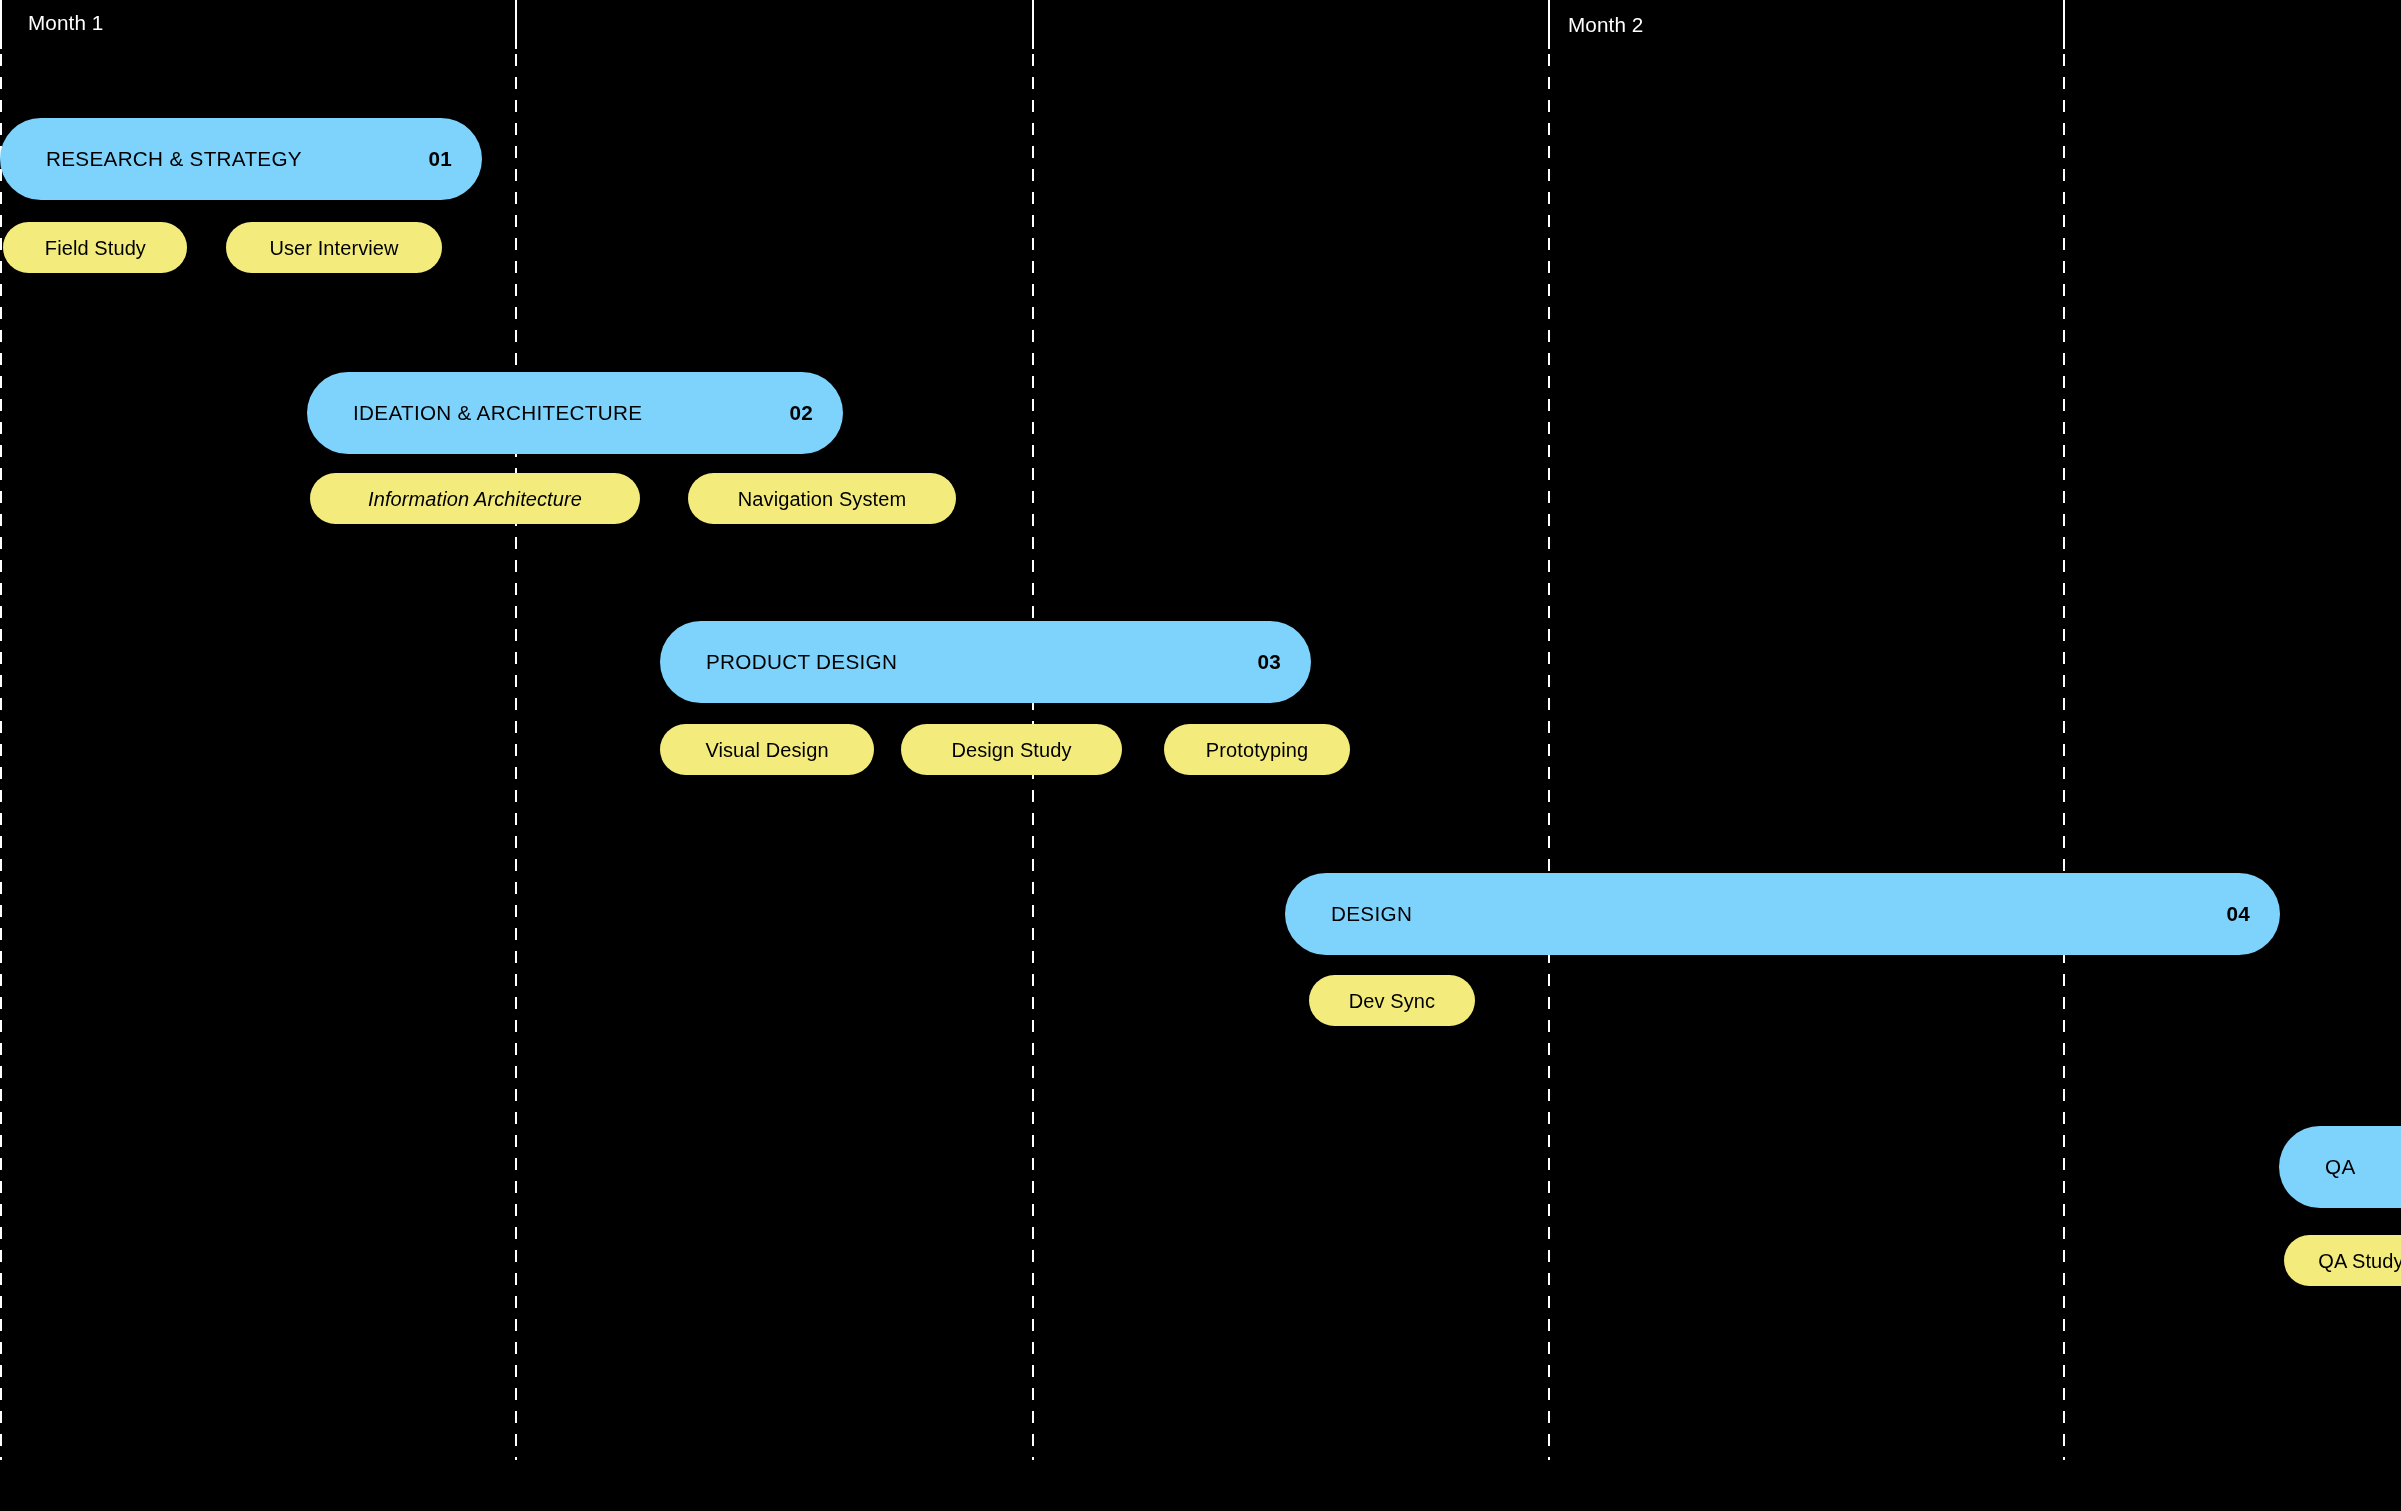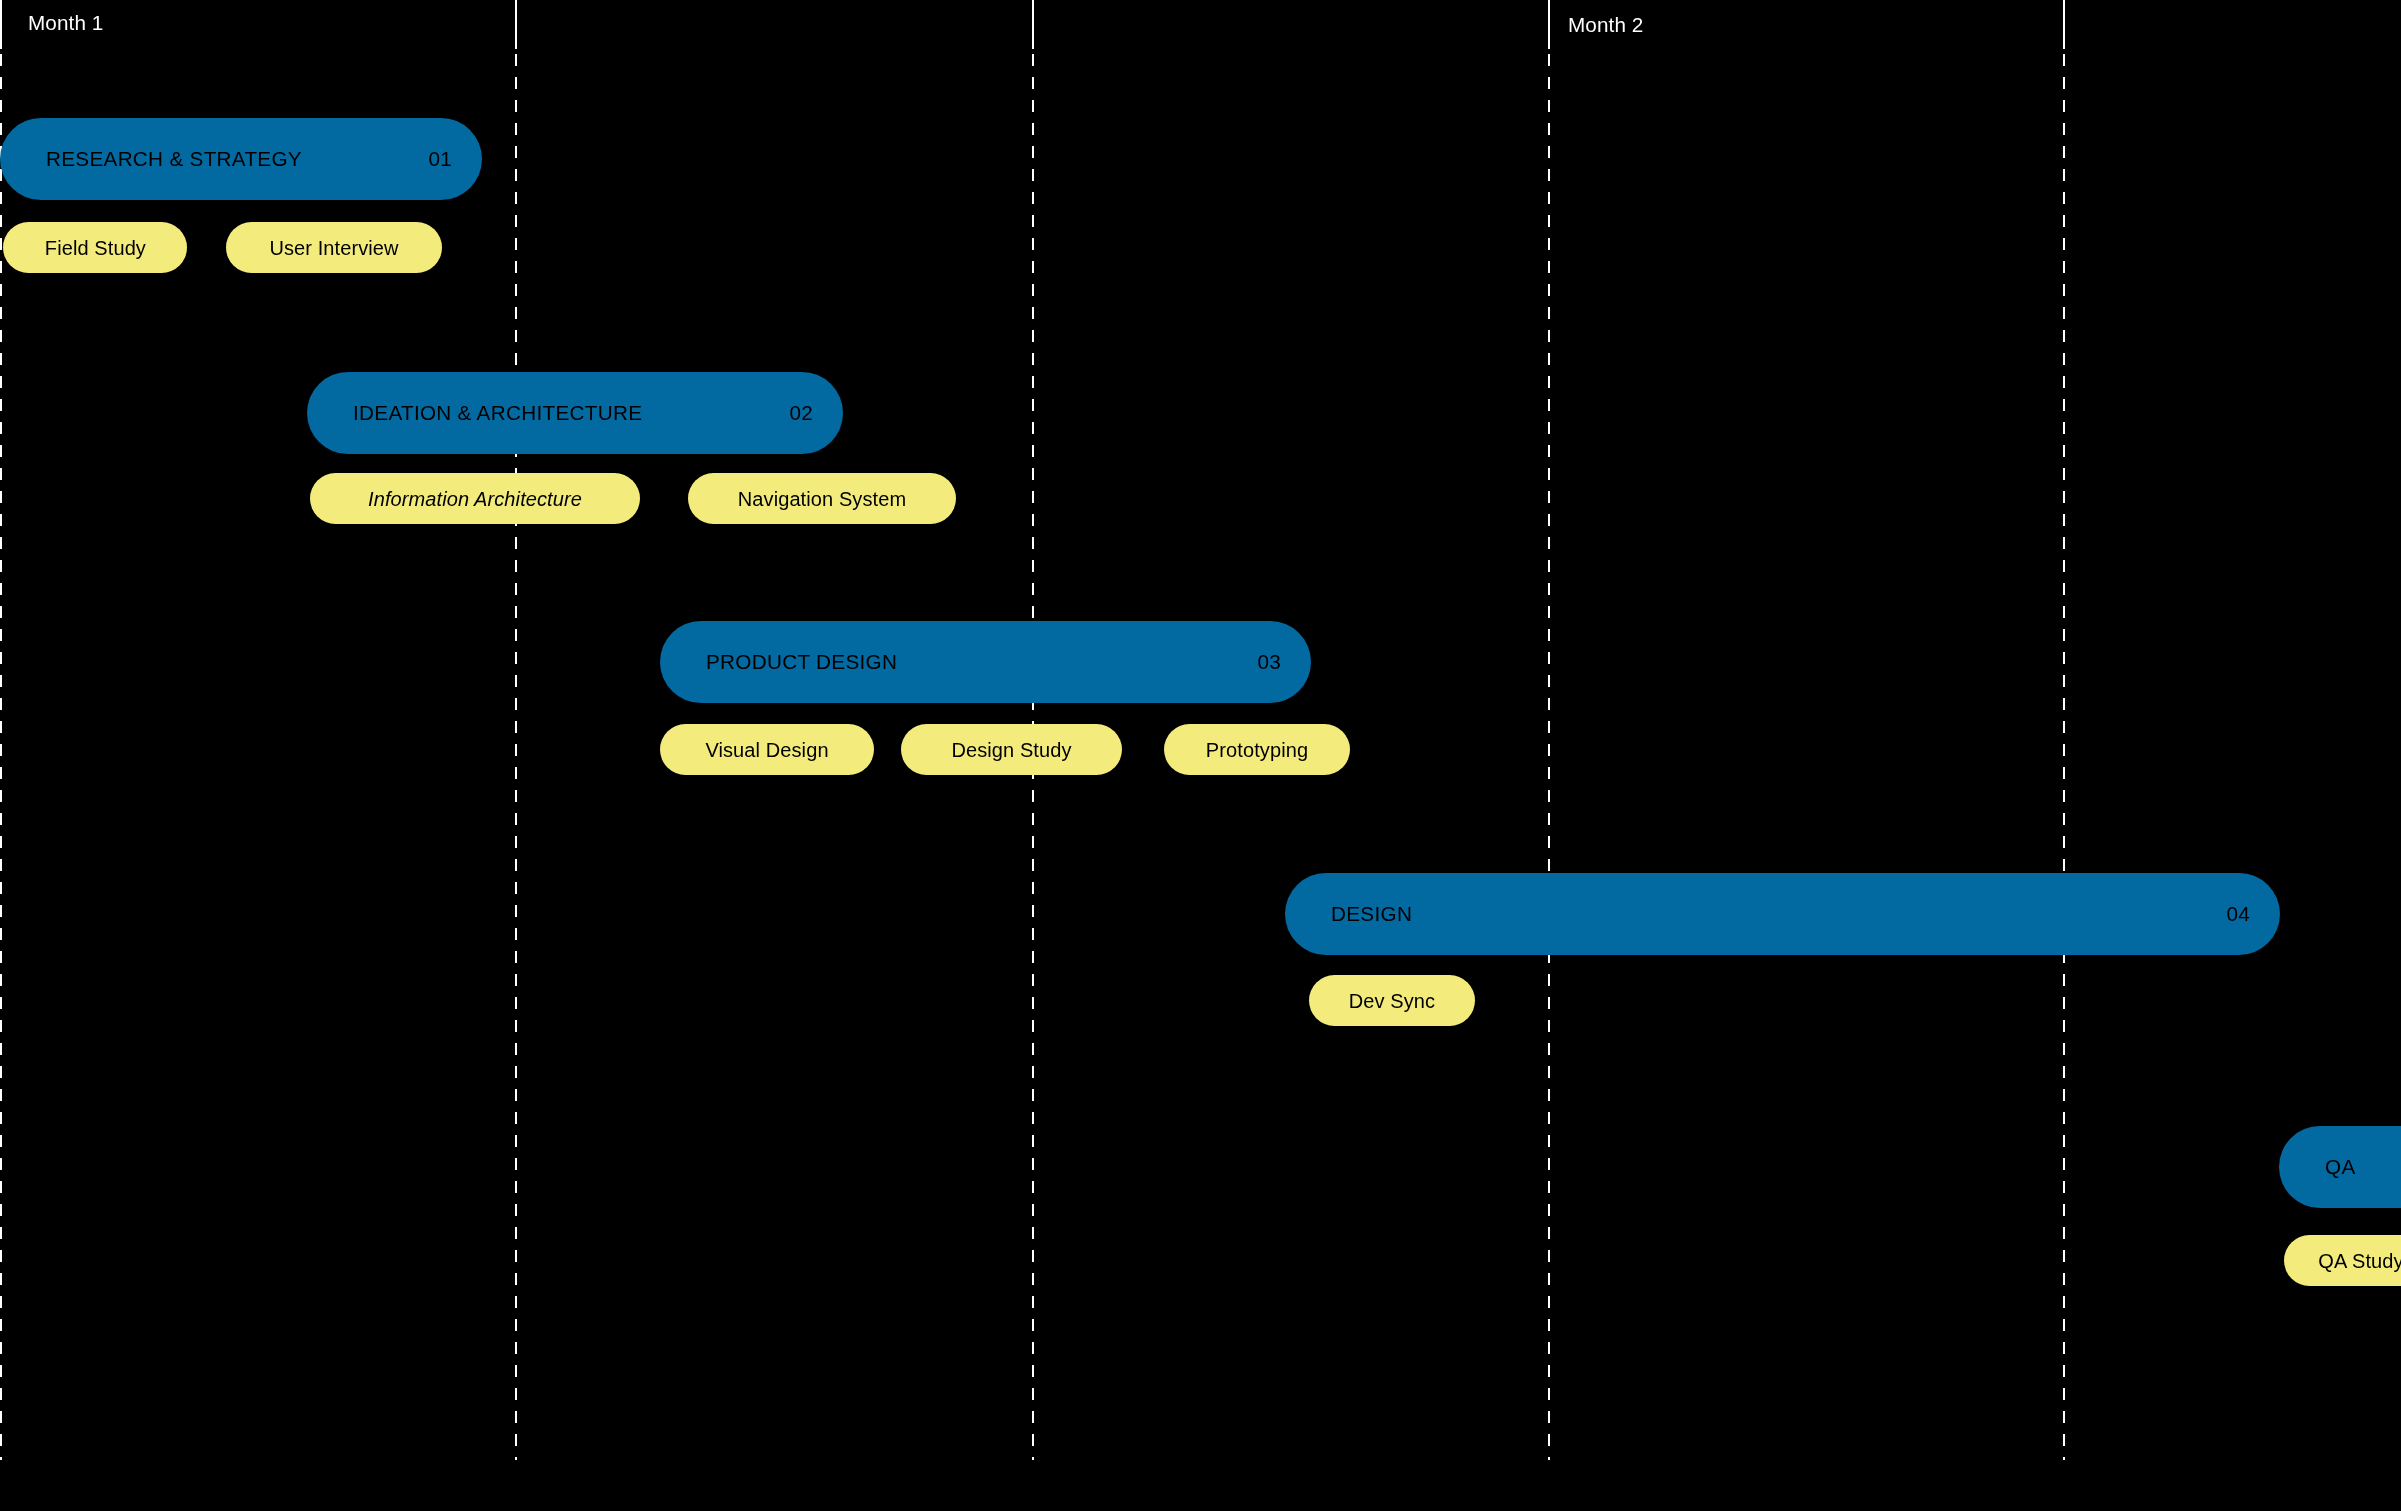--- a/index.html
+++ b/index.html
@@ -69,7 +69,7 @@
     display: flex;
     align-items: center;
     justify-content: space-between;
-    background: #0369a1;
+    background: #7dd3fc;
     border-radius: 480px;
     box-sizing: border-box;
     padding: 0 30px 0 46px;

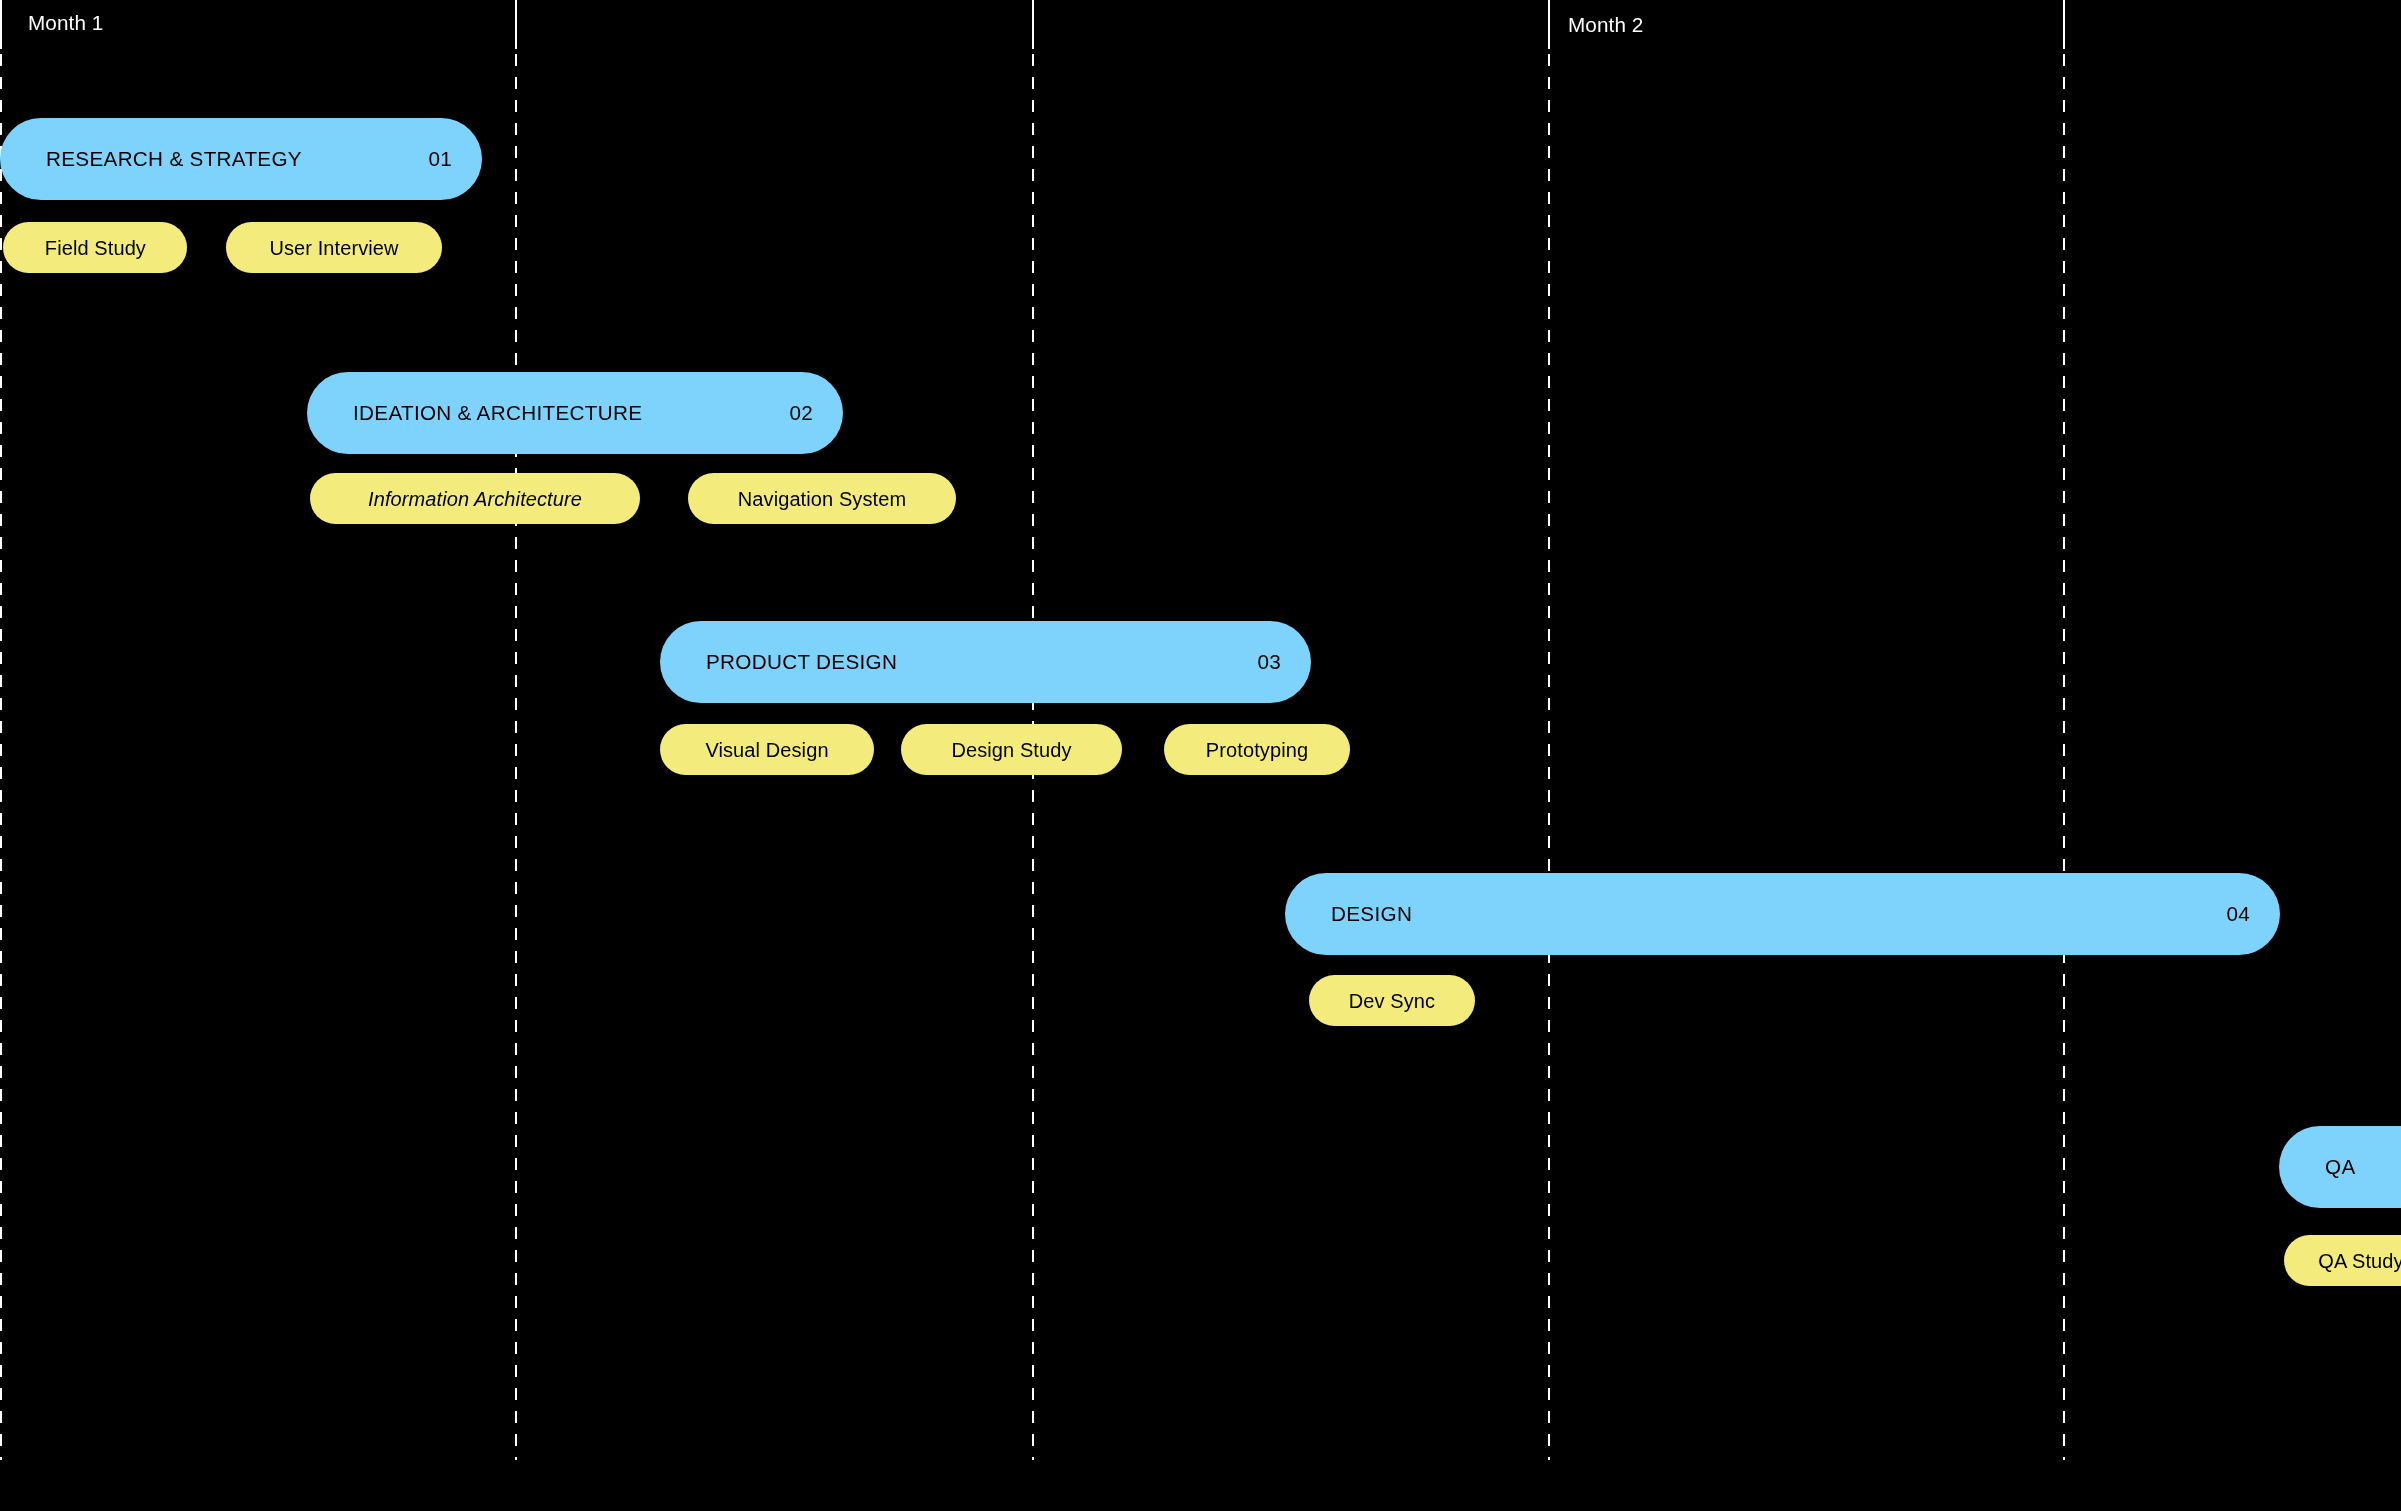--- a/index.html
+++ b/index.html
@@ -86,7 +86,7 @@
   .phase-number {
     color: #000000;
     font-size: 20.7px;
-    font-weight: 400;
+    font-weight: 700;
     letter-spacing: 0.2px;
     line-height: 1;
     white-space: nowrap;

